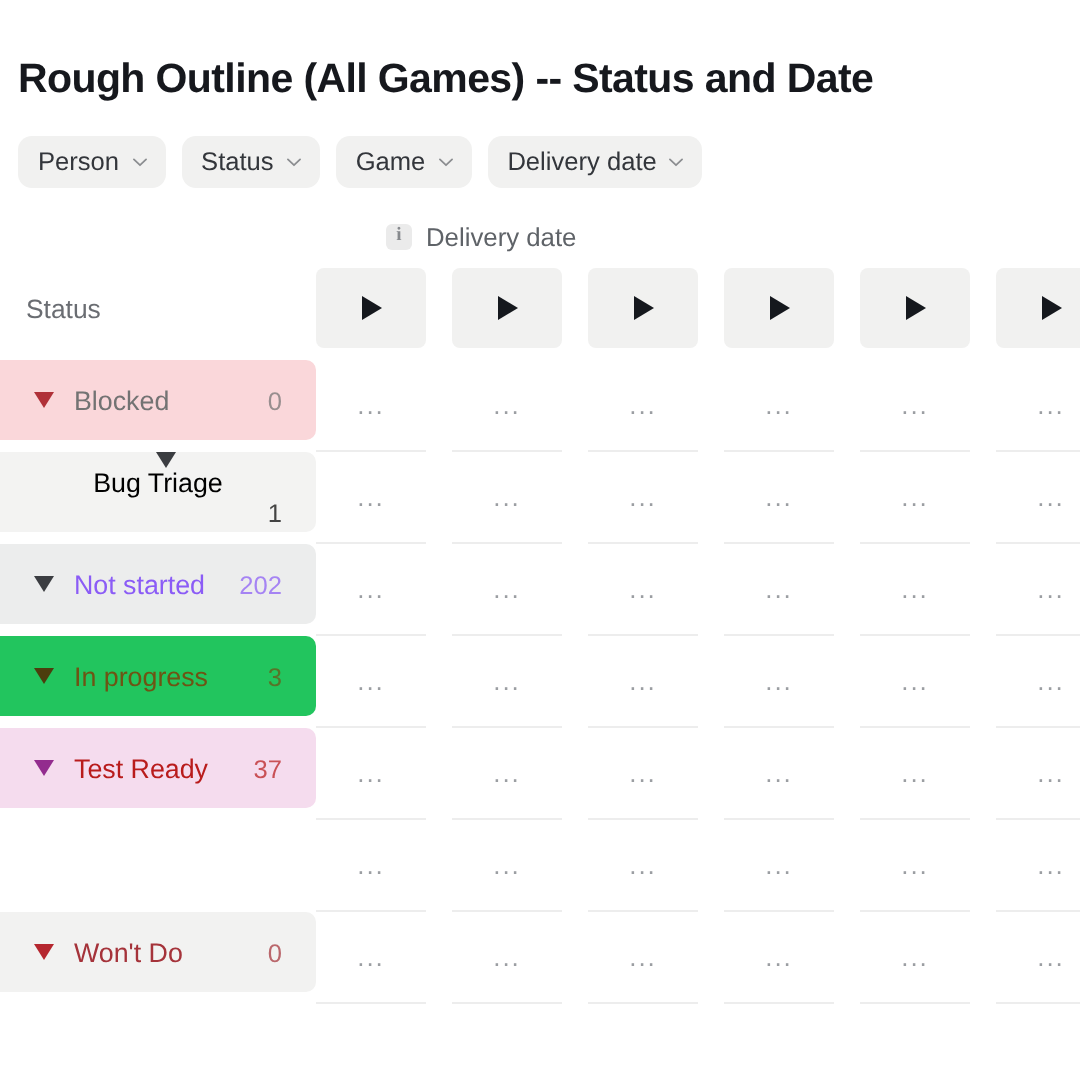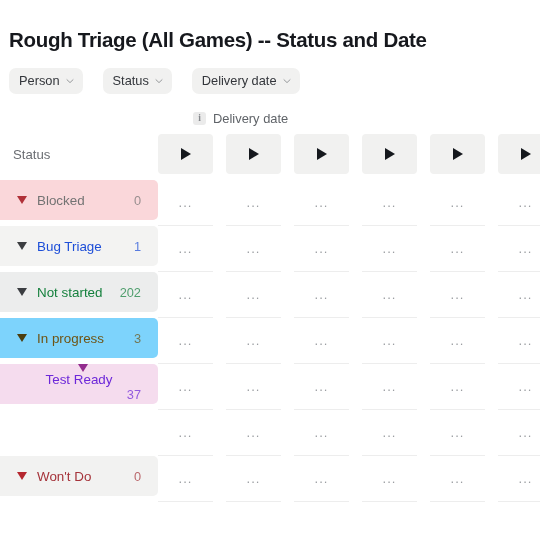--- a/index.html
+++ b/index.html
@@ -176,7 +176,7 @@
 </head>
 <body>
 
-<div id="page-title">Rough Triage (All Games) -- Status and Date</div>
+<div id="page-title">Rough Outline (All Games) -- Status and Date</div>
 
 <div id="filter-bar">
     <div class="filter-pill">

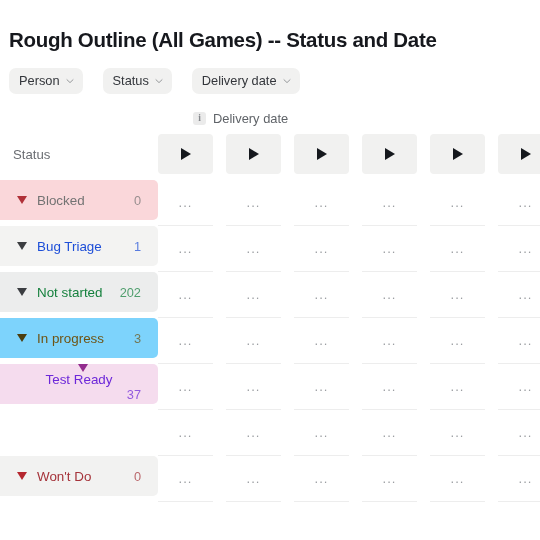--- a/index.html
+++ b/index.html
@@ -35,7 +35,7 @@
     top: 68px;
     display: flex;
     align-items: center;
-    gap: 20px;
+    gap: 8px;
   }
   .filter-pill {
     display: flex;

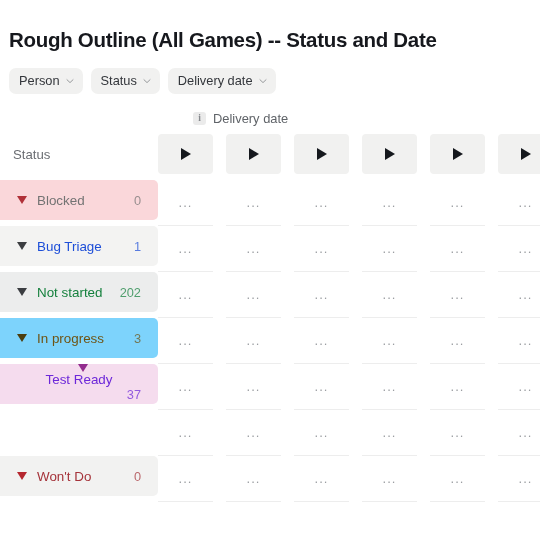--- a/index.html
+++ b/index.html
@@ -192,6 +192,12 @@
       </svg>
     </div>
     <div class="filter-pill">
+      <span>Game</span>
+      <svg class="chev" viewBox="0 0 10 10">
+        <path d="M1.2 3.4 L5 7 L8.8 3.4" fill="none" stroke="currentColor" stroke-width="1.1" stroke-linecap="round" stroke-linejoin="round"></path>
+      </svg>
+    </div>
+    <div class="filter-pill">
       <span>Delivery date</span>
       <svg class="chev" viewBox="0 0 10 10">
         <path d="M1.2 3.4 L5 7 L8.8 3.4" fill="none" stroke="currentColor" stroke-width="1.1" stroke-linecap="round" stroke-linejoin="round"></path>

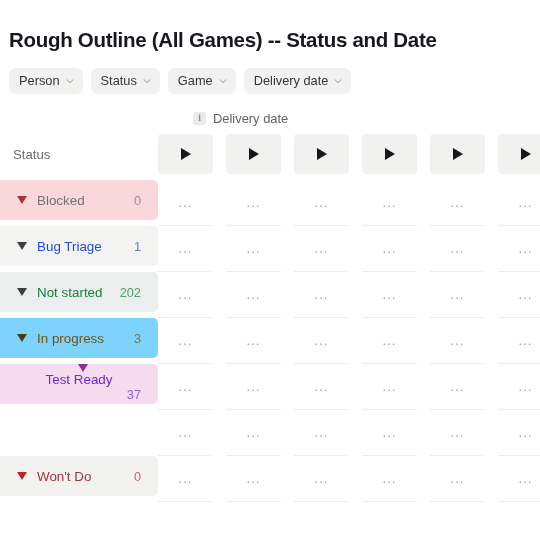--- a/index.html
+++ b/index.html
@@ -248,7 +248,7 @@
       <div class="data-cell" style="left: 498px;">...</div>
     </div>
     <div class="grid-row">
-      <div class="status-cell" style="background: rgb(243, 243, 242); color: #1d4ed8;">
+      <div class="status-cell" style="background: rgb(243, 243, 242); color: #000000; flex-direction: column;">
         <span class="tri" style="color: rgb(59, 61, 65);"></span>
         <span class="label">Bug Triage</span>
         <span class="count">1</span>

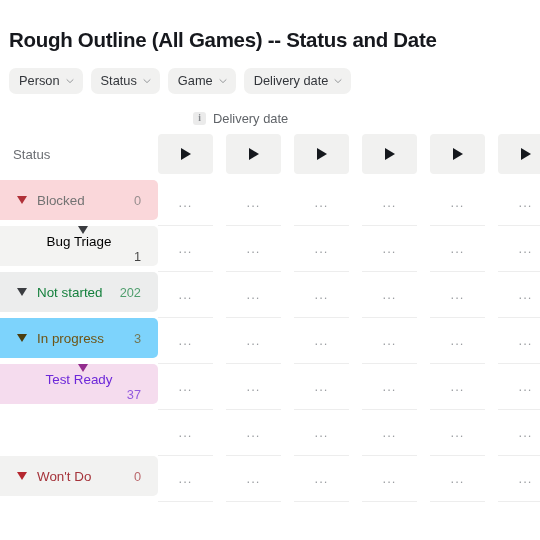--- a/index.html
+++ b/index.html
@@ -261,7 +261,7 @@
       <div class="data-cell" style="left: 498px;">...</div>
     </div>
     <div class="grid-row">
-      <div class="status-cell" style="background: rgb(236, 237, 237); color: #15803d;">
+      <div class="status-cell" style="background: rgb(236, 237, 237); color: #8b5cf6;">
         <span class="tri" style="color: rgb(59, 61, 65);"></span>
         <span class="label">Not started</span>
         <span class="count">202</span>

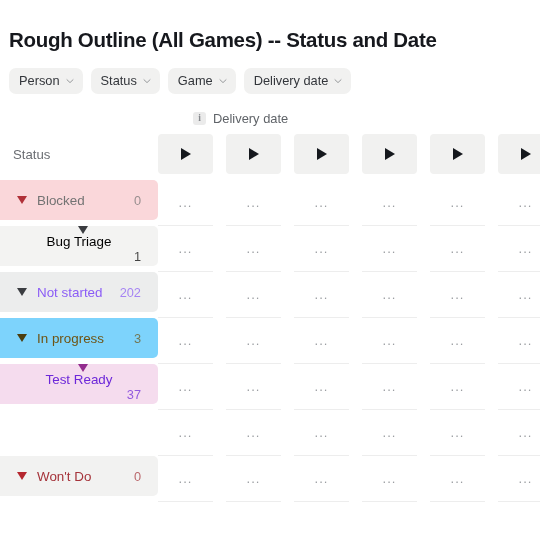--- a/index.html
+++ b/index.html
@@ -274,7 +274,7 @@
       <div class="data-cell" style="left: 498px;">...</div>
     </div>
     <div class="grid-row">
-      <div class="status-cell" style="background: #7dd3fc; color: rgb(110, 84, 20); text-align: center;">
+      <div class="status-cell" style="background: #22c55e; color: rgb(110, 84, 20); text-align: center;">
         <span class="tri" style="color: rgb(76, 61, 13);"></span>
         <span class="label">In progress</span>
         <span class="count">3</span>

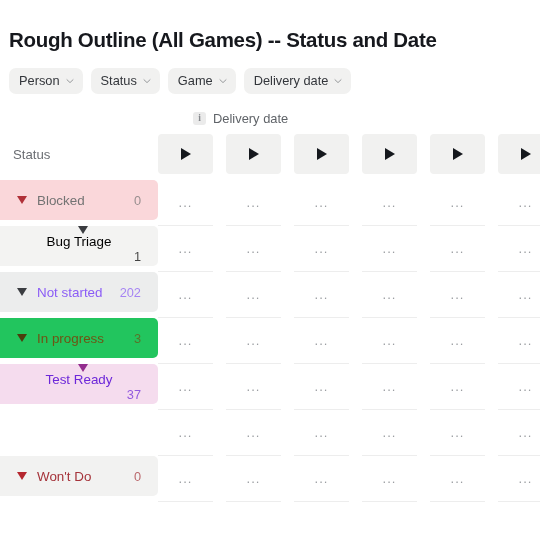--- a/index.html
+++ b/index.html
@@ -287,7 +287,7 @@
       <div class="data-cell" style="left: 498px;">...</div>
     </div>
     <div class="grid-row">
-      <div class="status-cell" style="background: rgb(245, 220, 238); color: #6d28d9; flex-direction: column;">
+      <div class="status-cell" style="background: rgb(245, 220, 238); color: #b91c1c;">
         <span class="tri" style="color: rgb(147, 44, 142);"></span>
         <span class="label">Test Ready</span>
         <span class="count">37</span>

